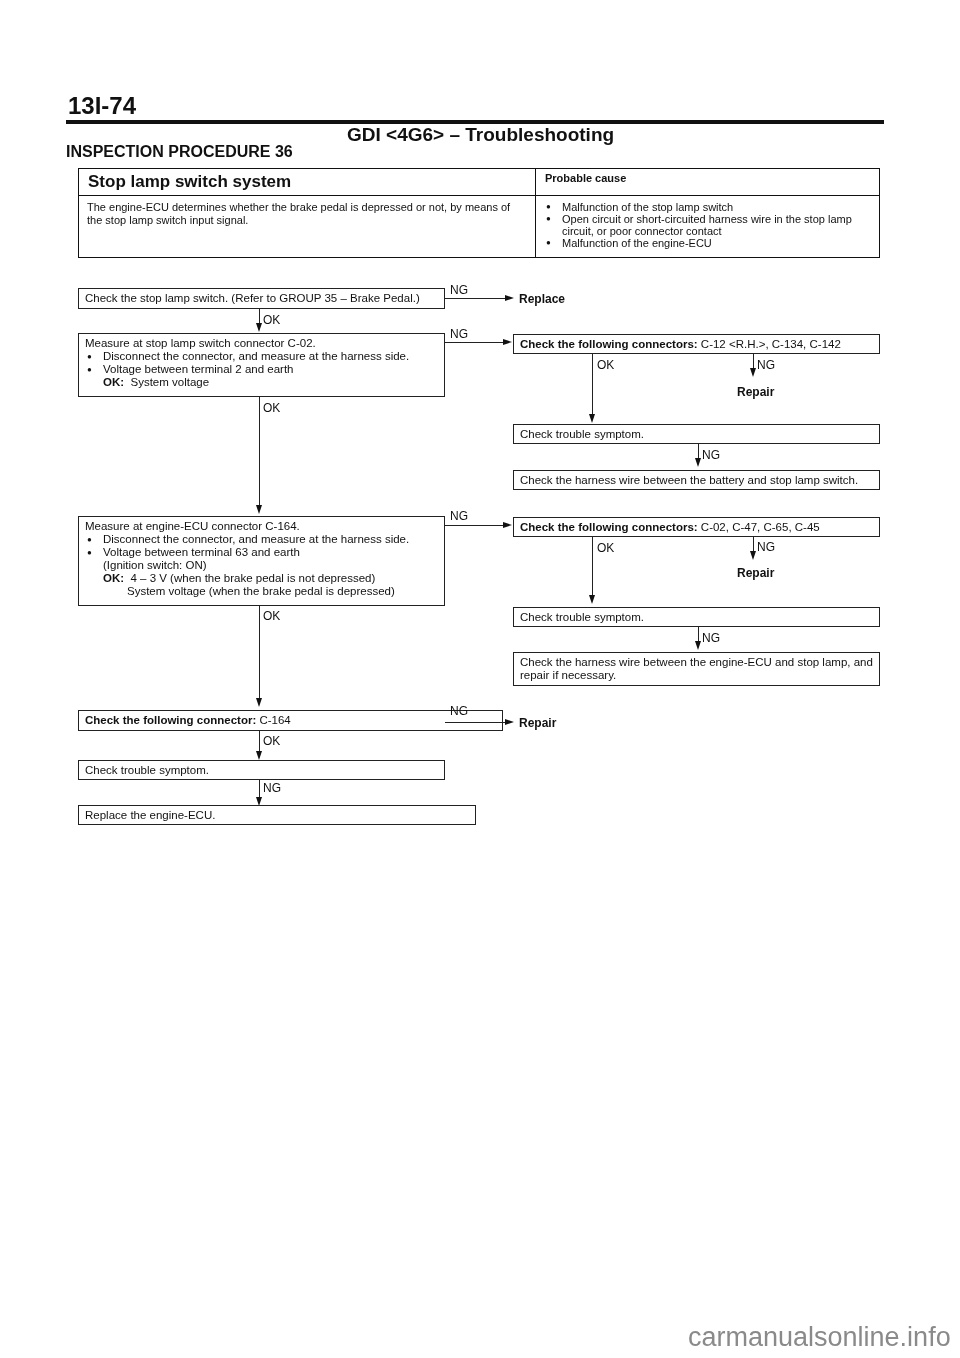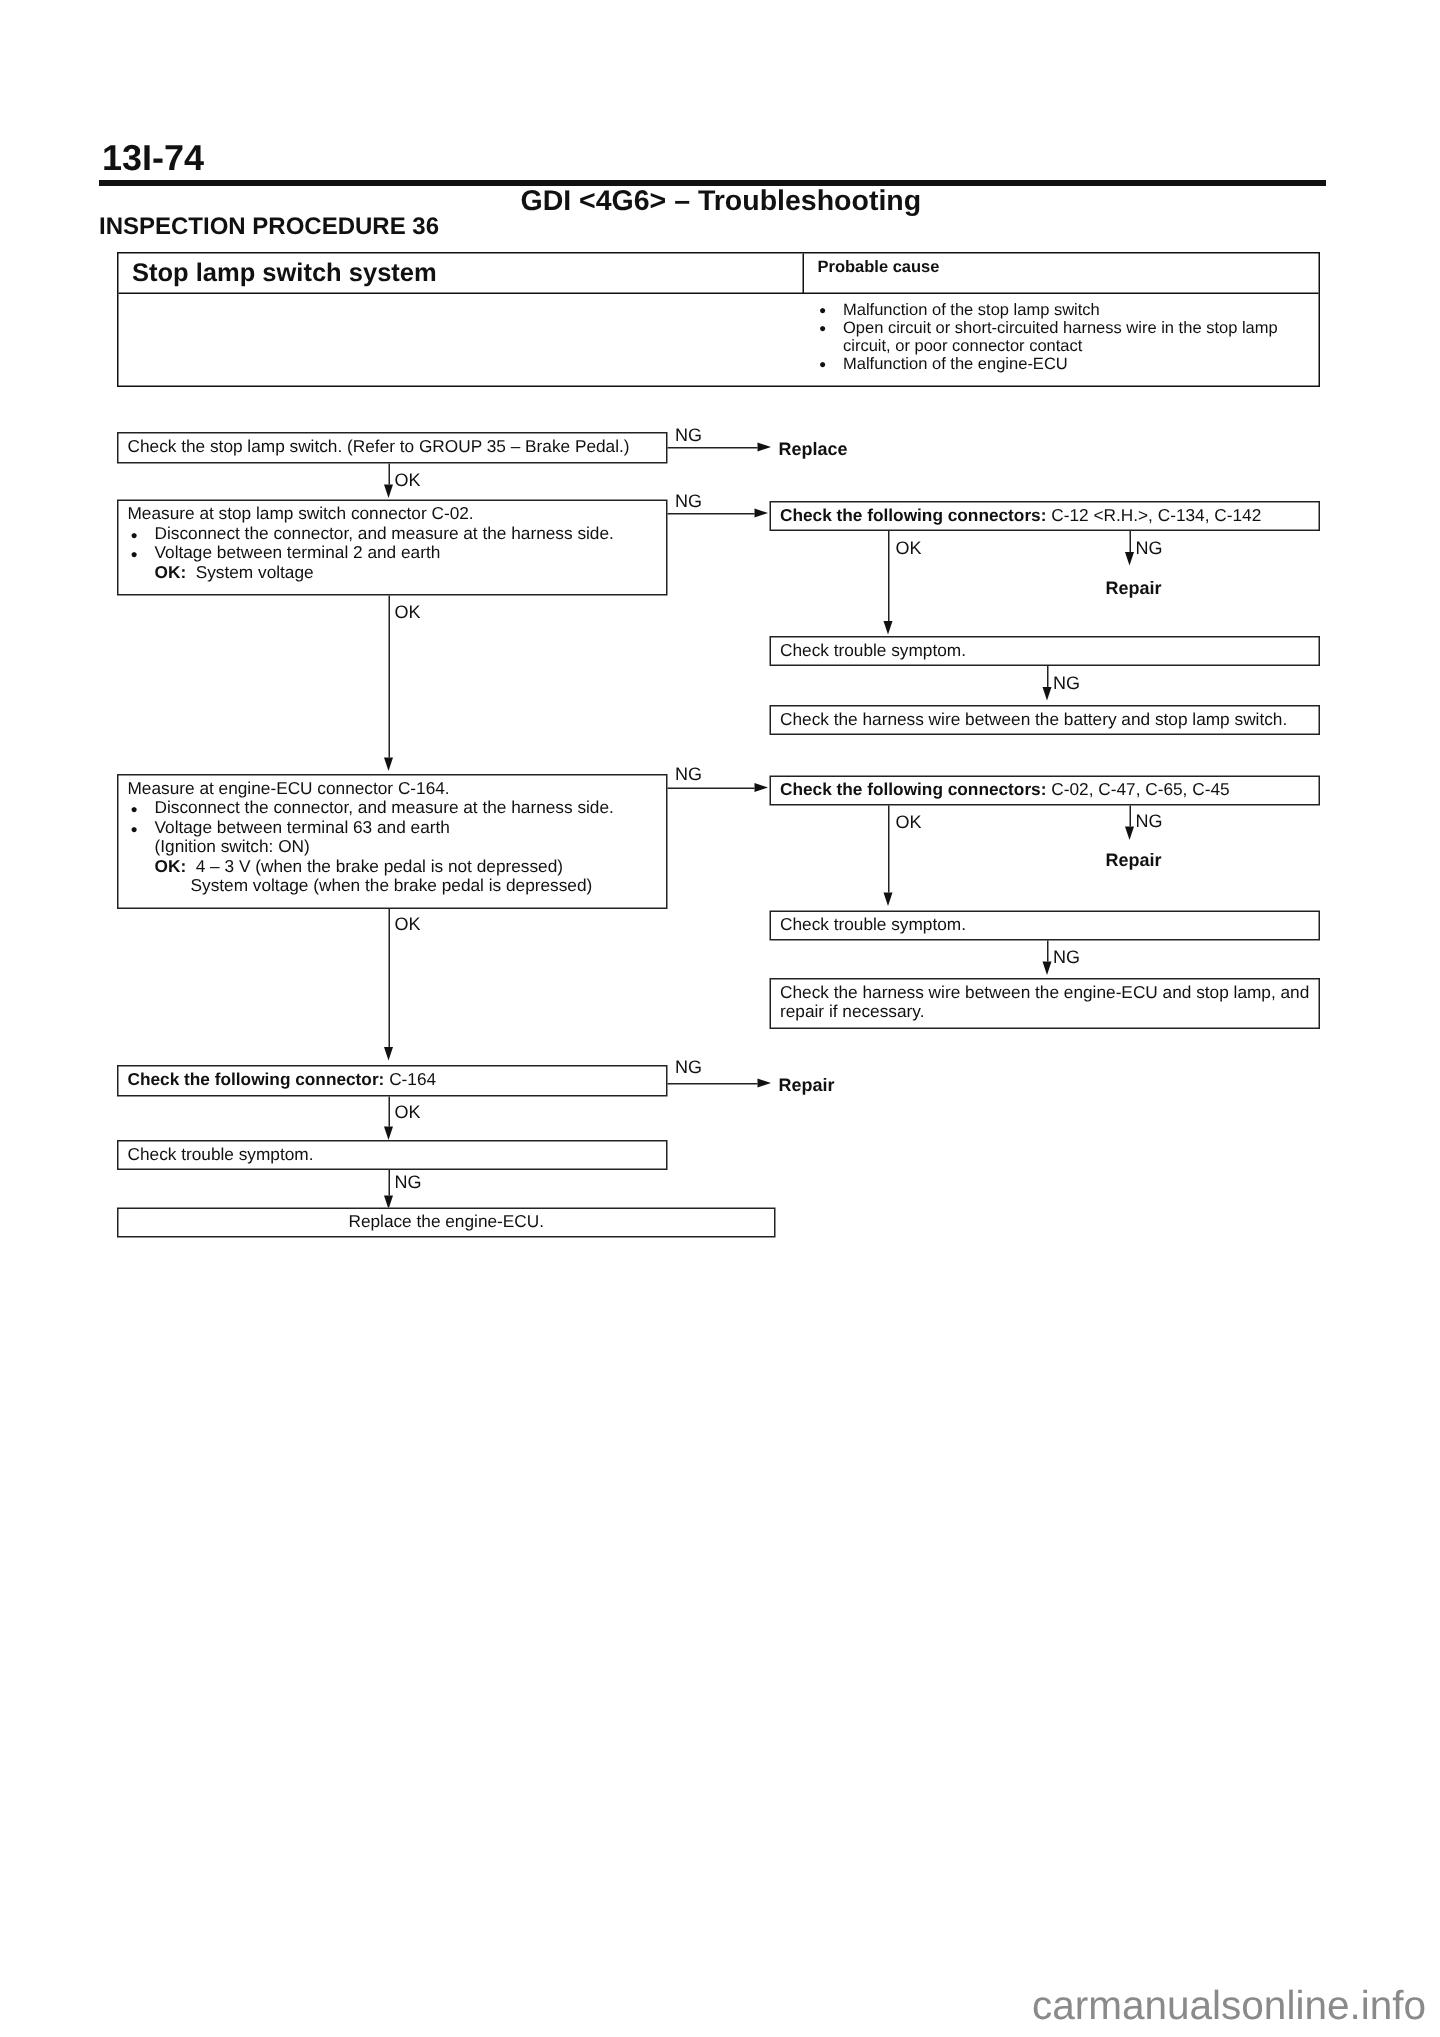--- a/index.html
+++ b/index.html
@@ -46,6 +46,7 @@
 <div class="abs table">
   <div class="abs t-head-l">Stop lamp switch system</div>
   <div class="abs t-head-r">Probable cause</div>
+  <div class="abs t-body-l">The engine-ECU determines whether the brake pedal is depressed or not, by means of the stop lamp switch input signal.</div>
   <div class="abs t-body-r">
     <div class="bul">Malfunction of the stop lamp switch</div>
     <div class="bul">Open circuit or short-circuited harness wire in the stop lamp circuit, or poor connector contact</div>

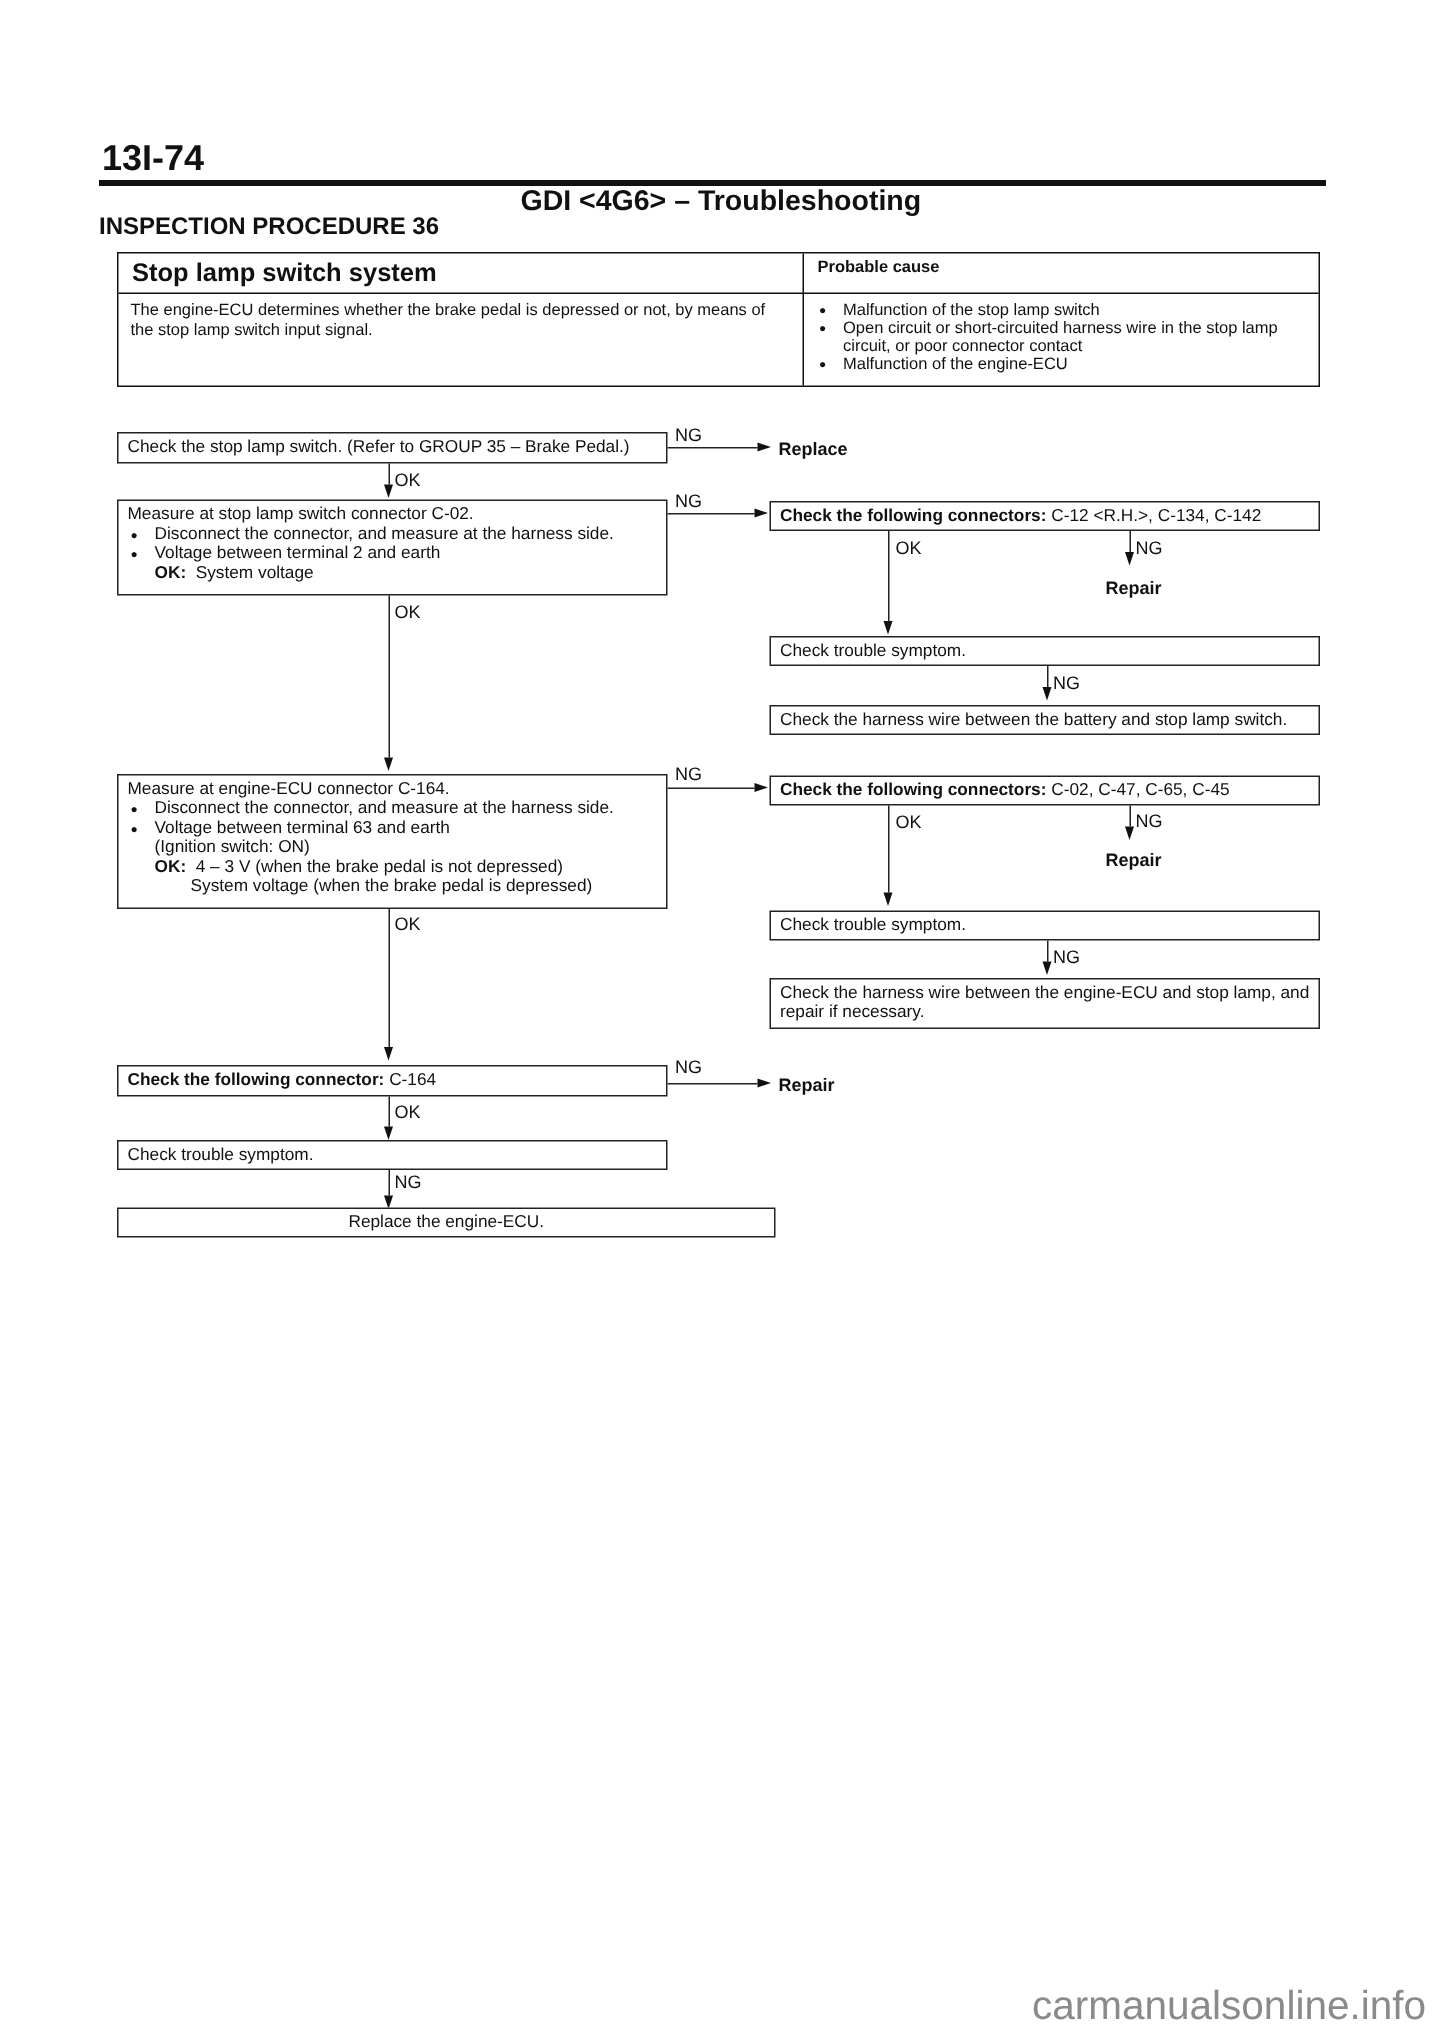--- a/index.html
+++ b/index.html
@@ -140,7 +140,7 @@
   <span>Check the harness wire between the engine-ECU and stop lamp, and repair if necessary.</span>
 </div>
 
-<div class="box" style="left:78px; top:710px; width:367px; height:21px;">
+<div class="box" style="left:78px; top:710px; width:425px; height:21px;">
   <b>Check the following connector:</b>
   <span>C-164</span>
 </div>

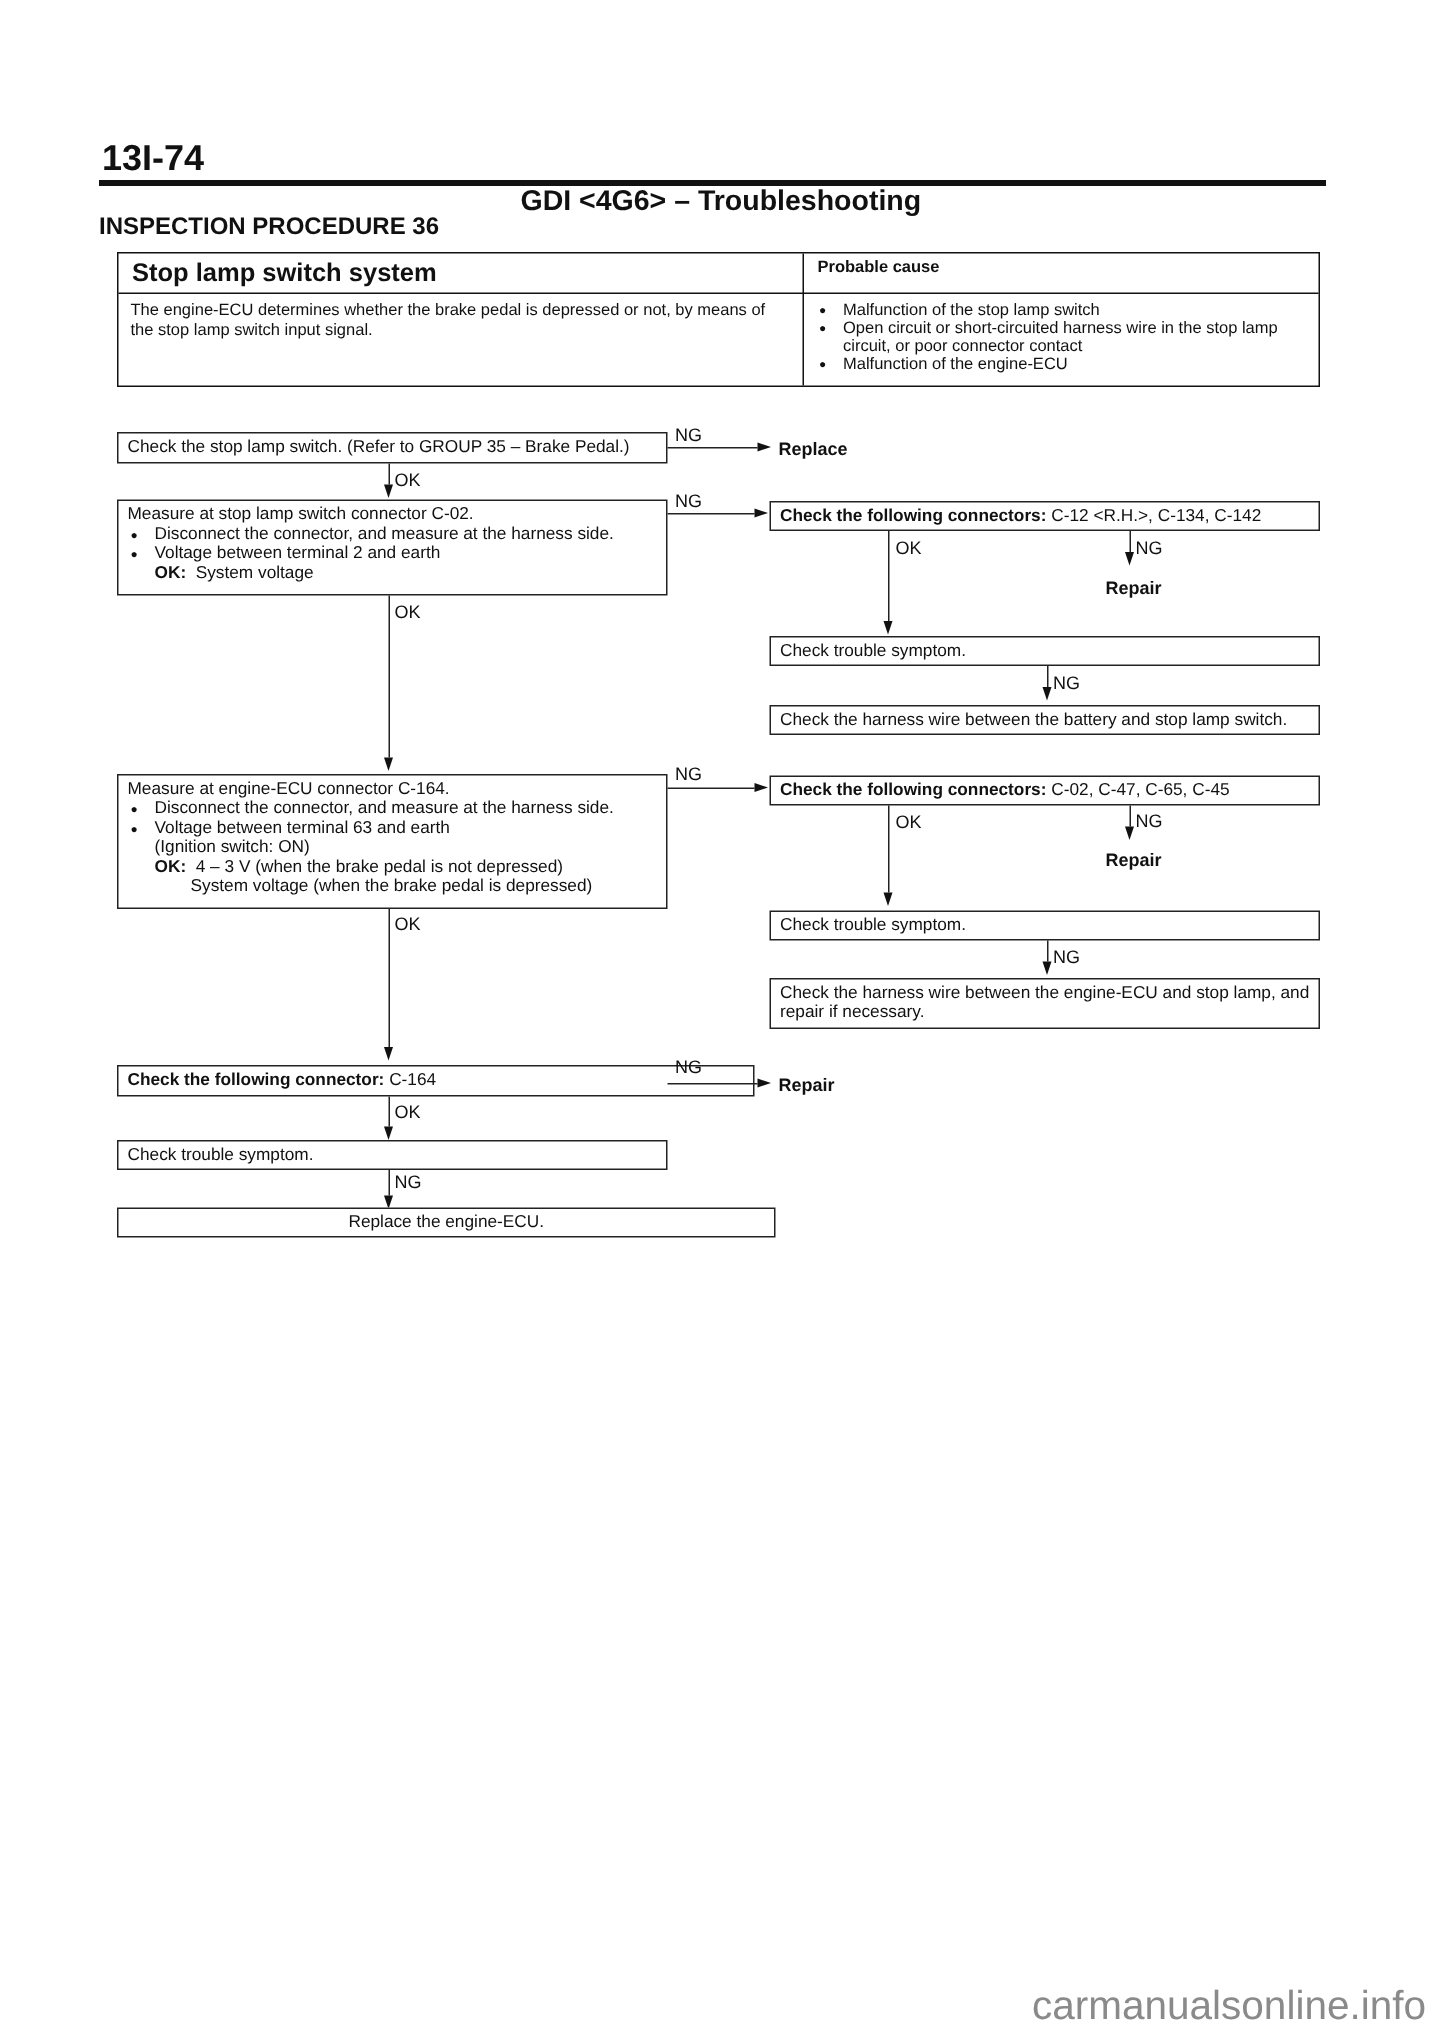--- a/index.html
+++ b/index.html
@@ -160,7 +160,7 @@
 <div class="arrow-d" style="left:256px; top:797px;"></div>
 <div class="lbl" style="left:263px; top:781px;">NG</div>
 
-<div class="box" style="left:78px; top:805px; width:439px; height:20px;text-align:center;">
+<div class="box" style="left:78px; top:805px; width:398px; height:20px;">
   <span>Replace the engine-ECU.</span>
 </div>
 

